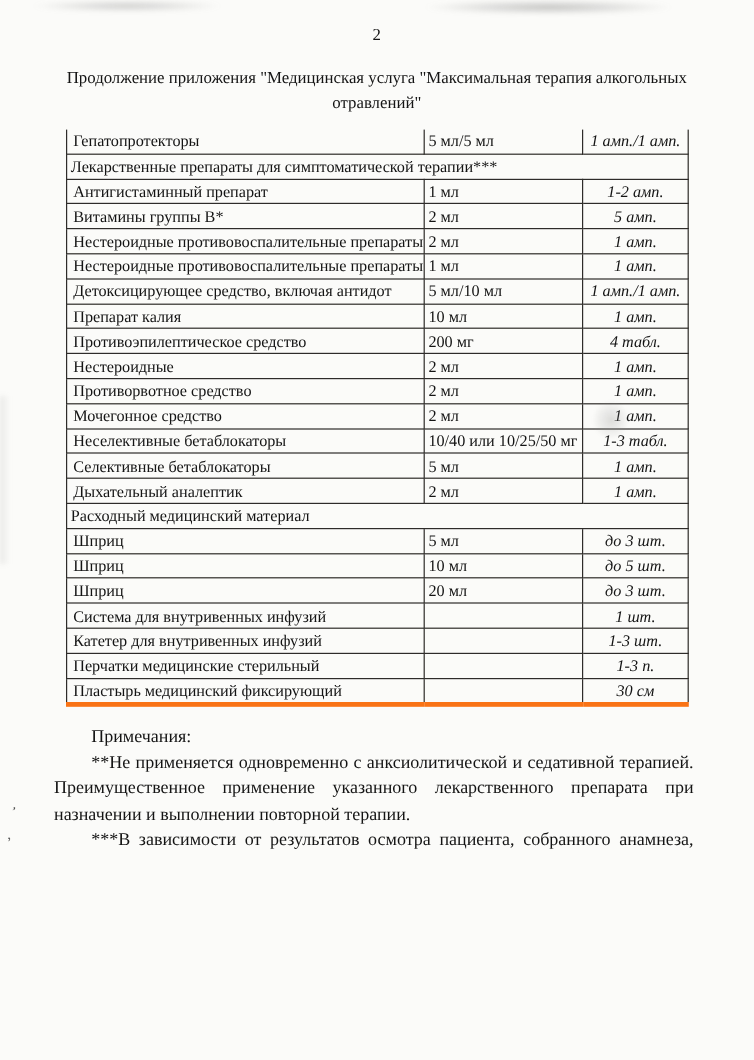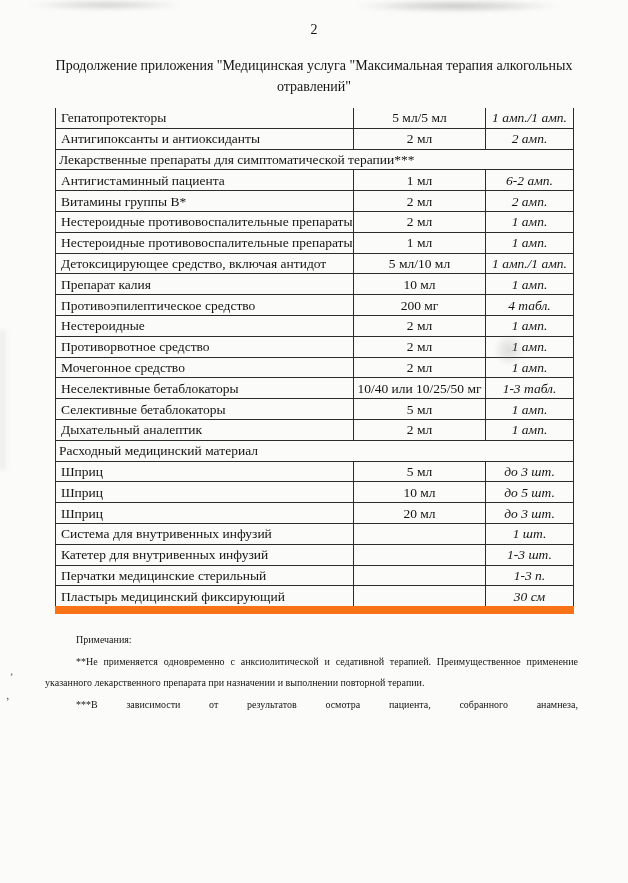--- a/index.html
+++ b/index.html
@@ -43,7 +43,7 @@
   .med-table tr:first-child td { border-top: none; }
   .med-table tr:last-child td { border-bottom: 8px solid #f97316; }
   .c-name { text-align: left; padding-left: 5px !important; }
-  .c-dose { text-align: center; }
+  .c-dose { text-align: left; }
   .c-qty  { text-align: center; font-style: italic; }
   .section-cell { }
 

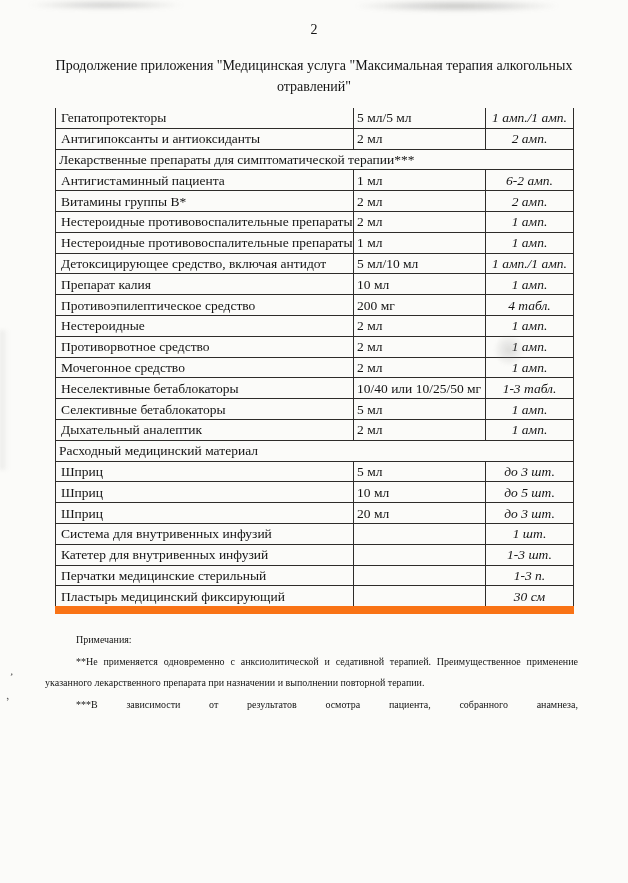--- a/index.html
+++ b/index.html
@@ -116,11 +116,6 @@
           <td class="c-qty">1 амп./1 амп.</td>
         </tr>
         <tr>
-          <td class="c-name">Антигипоксанты и антиоксиданты</td>
-          <td class="c-dose">2 мл</td>
-          <td class="c-qty">2 амп.</td>
-        </tr>
-        <tr>
           <td colspan="3" class="section-cell">Лекарственные препараты для симптоматической терапии***</td>
         </tr>
         <tr>

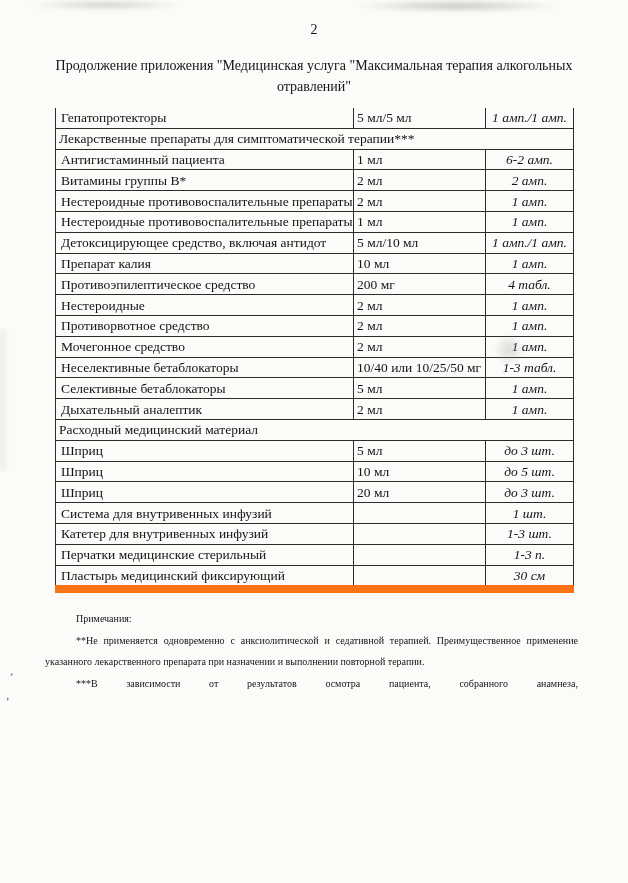--- a/index.html
+++ b/index.html
@@ -119,7 +119,7 @@
           <td colspan="3" class="section-cell">Лекарственные препараты для симптоматической терапии***</td>
         </tr>
         <tr>
-          <td class="c-name">Антигистаминный пациента</td>
+          <td class="c-name">Антигистаминный препарат</td>
           <td class="c-dose">1 мл</td>
           <td class="c-qty">6-2 амп.</td>
         </tr>

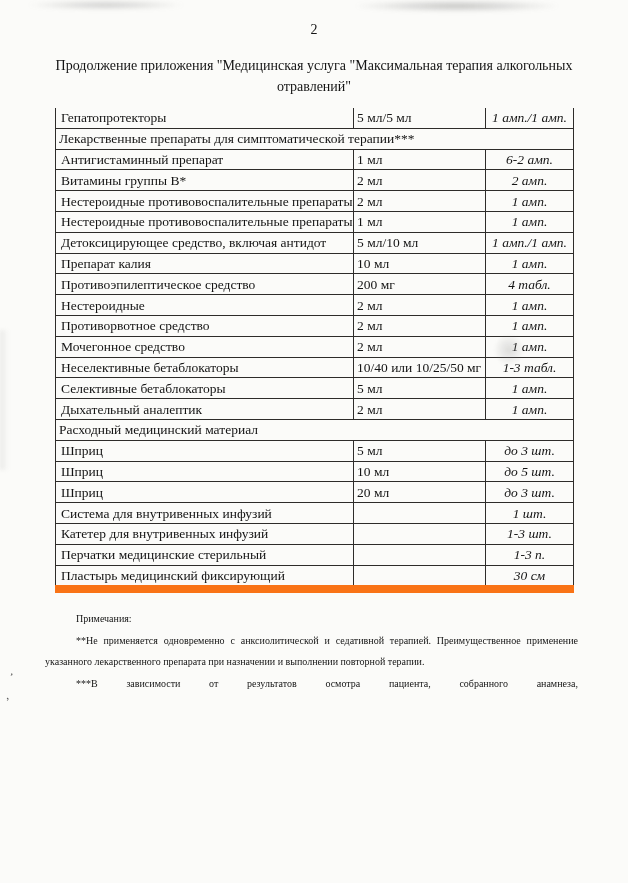--- a/index.html
+++ b/index.html
@@ -121,7 +121,7 @@
         <tr>
           <td class="c-name">Антигистаминный препарат</td>
           <td class="c-dose">1 мл</td>
-          <td class="c-qty">6-2 амп.</td>
+          <td class="c-qty">1-2 амп.</td>
         </tr>
         <tr>
           <td class="c-name">Витамины группы В*</td>

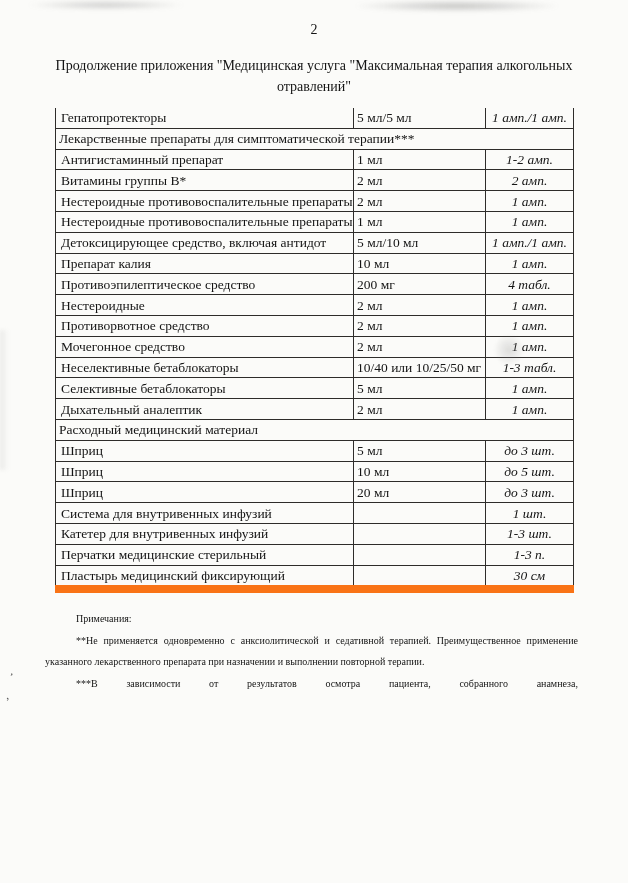--- a/index.html
+++ b/index.html
@@ -126,7 +126,7 @@
         <tr>
           <td class="c-name">Витамины группы В*</td>
           <td class="c-dose">2 мл</td>
-          <td class="c-qty">2 амп.</td>
+          <td class="c-qty">5 амп.</td>
         </tr>
         <tr>
           <td class="c-name">Нестероидные противовоспалительные препараты</td>

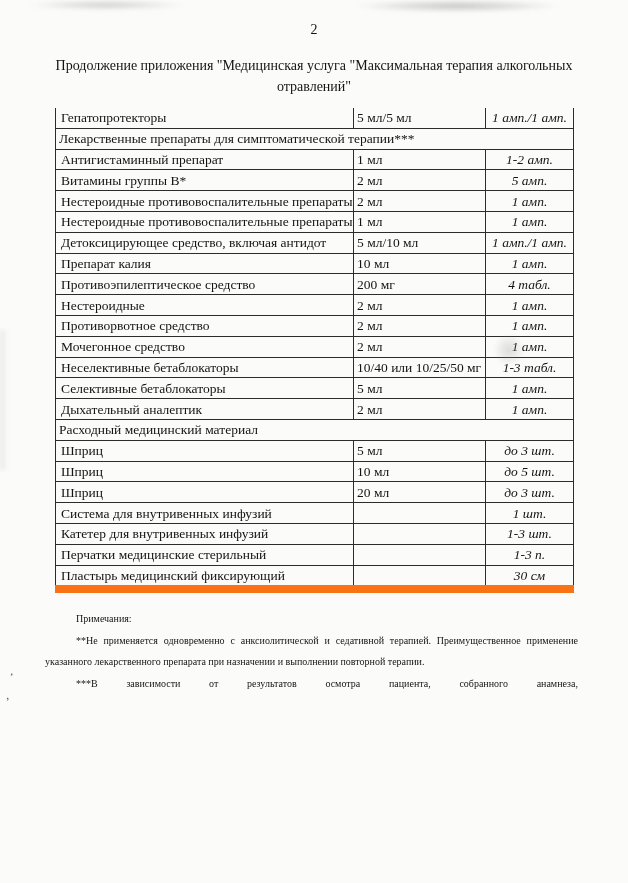--- a/index.html
+++ b/index.html
@@ -41,7 +41,7 @@
     overflow: visible;
   }
   .med-table tr:first-child td { border-top: none; }
-  .med-table tr:last-child td { border-bottom: 8px solid #f97316; }
+  .med-table tr:last-child td { border-bottom: 4px solid #f97316; }
   .c-name { text-align: left; padding-left: 5px !important; }
   .c-dose { text-align: left; }
   .c-qty  { text-align: center; font-style: italic; }

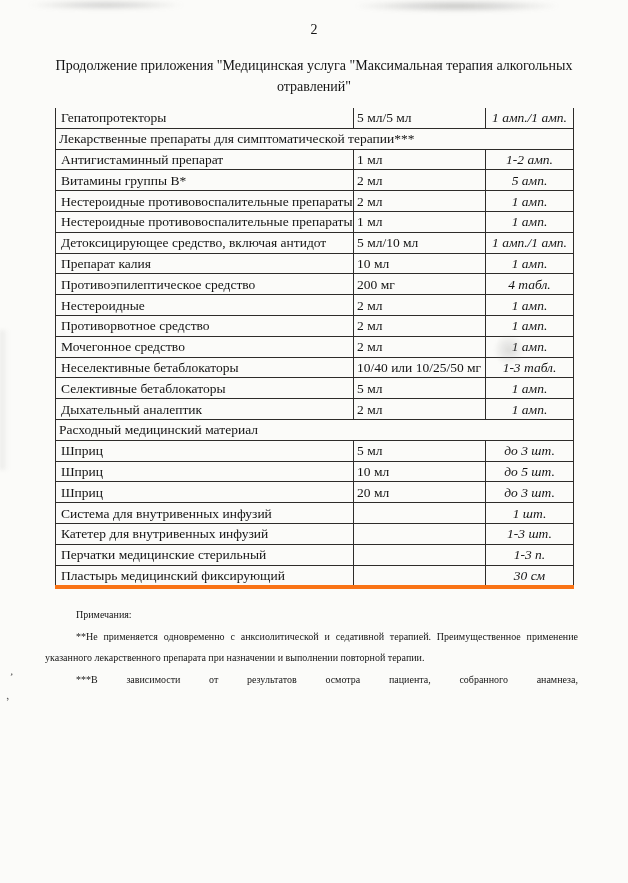--- a/index.html
+++ b/index.html
@@ -50,7 +50,7 @@
   .notes {
     margin: 15px 4px 0 45px;
     width: 533px;
-    font-size: 10px;
+    font-size: 15px;
     line-height: 21.5px;
     text-align: justify;
   }

